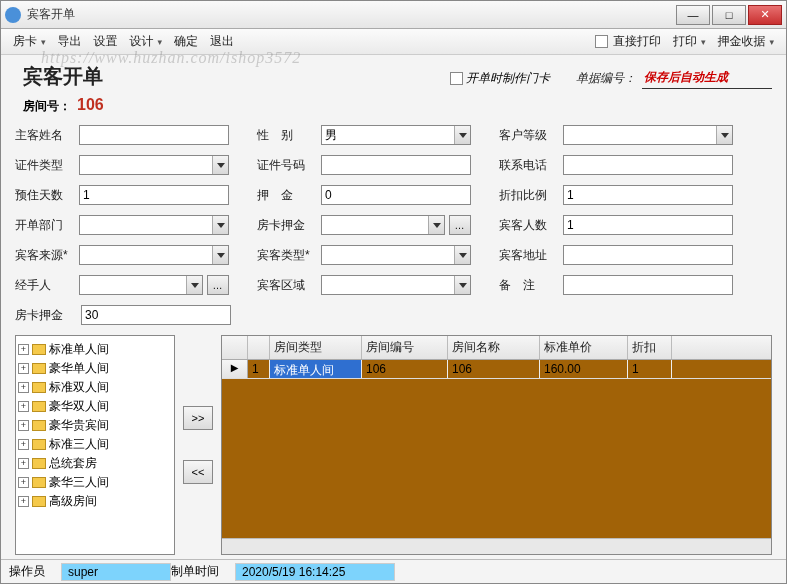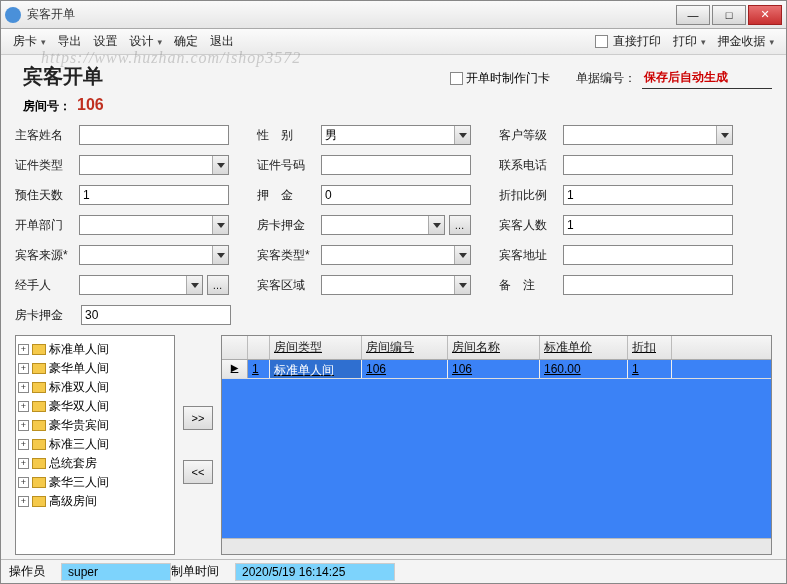--- a/index.html
+++ b/index.html
@@ -19,7 +19,7 @@
 .body { flex:1; padding:6px 14px 4px 14px; display:flex; flex-direction:column; overflow:hidden; }
 .hdr { display:flex; align-items:center; }
 .hdr .bigtitle { font-size:20px; font-weight:bold; color:#222; padding:2px 0 6px 8px; }
-.hdr .r { margin-left:auto; display:flex; align-items:center; gap:6px; }
+.hdr .r { margin-left:auto; display:flex; align-items:center; gap:6px;font-style:italic; }
 .hdr .rlabel { color:#222; }
 .hdr .rval { color:#c00; font-weight:bold; border-bottom:1px solid #333; padding:0 6px 2px 2px; min-width:130px; }
 .hdr .chkrow { display:flex; align-items:center; margin-right:20px; }

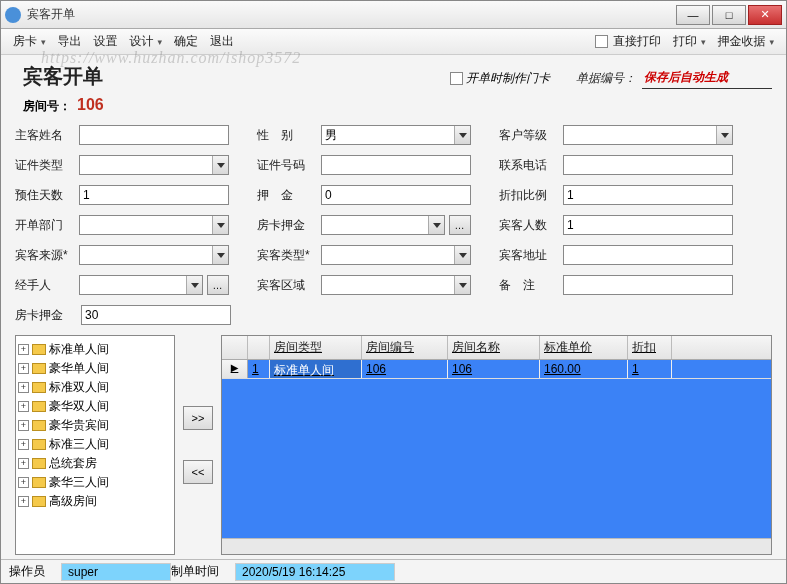--- a/index.html
+++ b/index.html
@@ -39,7 +39,7 @@
 .tnode .folder { width:14px; height:11px; background:#f5c94a; border:1px solid #bb9020; }
 .transfer { display:flex; flex-direction:column; gap:30px; justify-content:center; }
 .tbtn { width:30px; height:24px; border:1px solid #888; background:linear-gradient(#f6f6f6,#dcdcdc); display:flex; align-items:center; justify-content:center; font-size:11px; }
-.tablewrap { flex:1; border:1px solid #888; background:#3b82f6; display:flex; flex-direction:column; overflow:hidden;text-decoration:underline; }
+.tablewrap { flex:1; border:1px solid #888; background:#a16207; display:flex; flex-direction:column; overflow:hidden; }
 .thead { display:flex; background:linear-gradient(#f6f6f6,#e4e4e4); border-bottom:1px solid #aaa; }
 .th { border-right:1px solid #bbb; padding:3px 4px; color:#222; overflow:hidden; white-space:nowrap; }
 .trow { display:flex; border-bottom:1px solid #ddd; }

